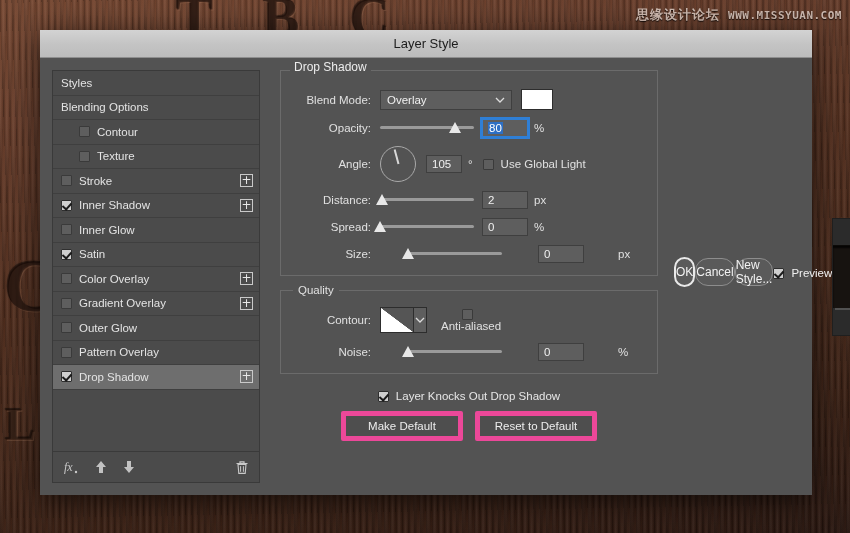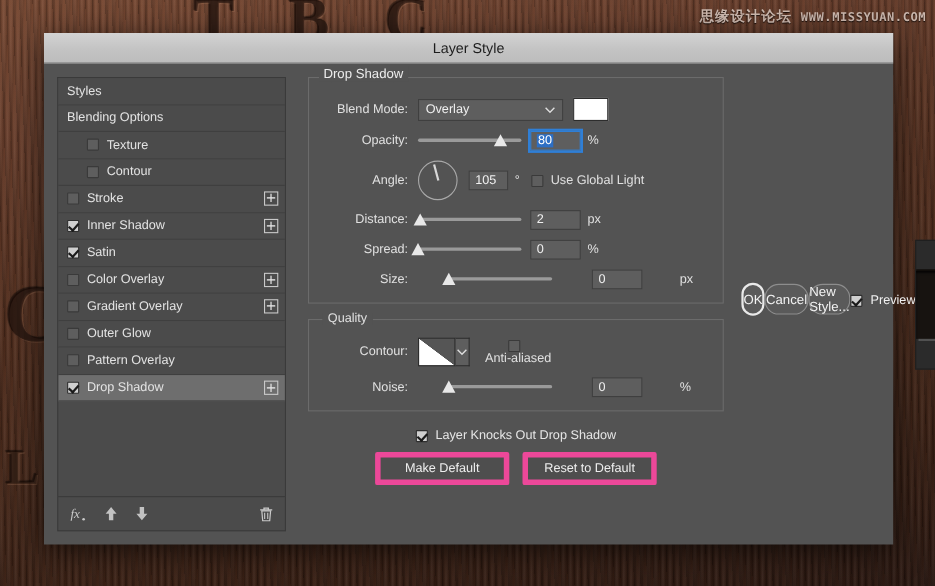--- a/index.html
+++ b/index.html
@@ -375,11 +375,11 @@
             </div>
             <div class="style-row indented">
               <span class="cb empty"></span>
+              <span class="srow-label">Contour</span>
+            </div>
+            <div class="style-row indented">
+              <span class="cb empty"></span>
               <span class="srow-label">Texture</span>
-            </div>
-            <div class="style-row indented">
-              <span class="cb empty"></span>
-              <span class="srow-label">Contour</span>
             </div>
             <div class="style-row">
               <span class="cb empty"></span>

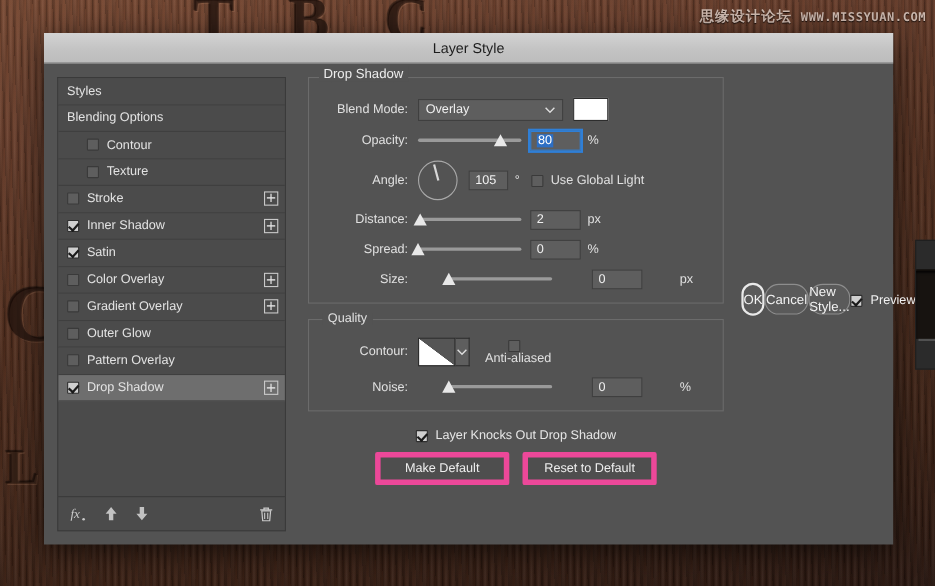--- a/index.html
+++ b/index.html
@@ -390,6 +390,10 @@
               <span class="cb checked"></span>
               <span class="srow-label">Inner Shadow</span>
               <span class="plus-btn">+</span>
+            </div>
+            <div class="style-row">
+              <span class="cb empty"></span>
+              <span class="srow-label">Inner Glow</span>
             </div>
             <div class="style-row">
               <span class="cb checked"></span>

